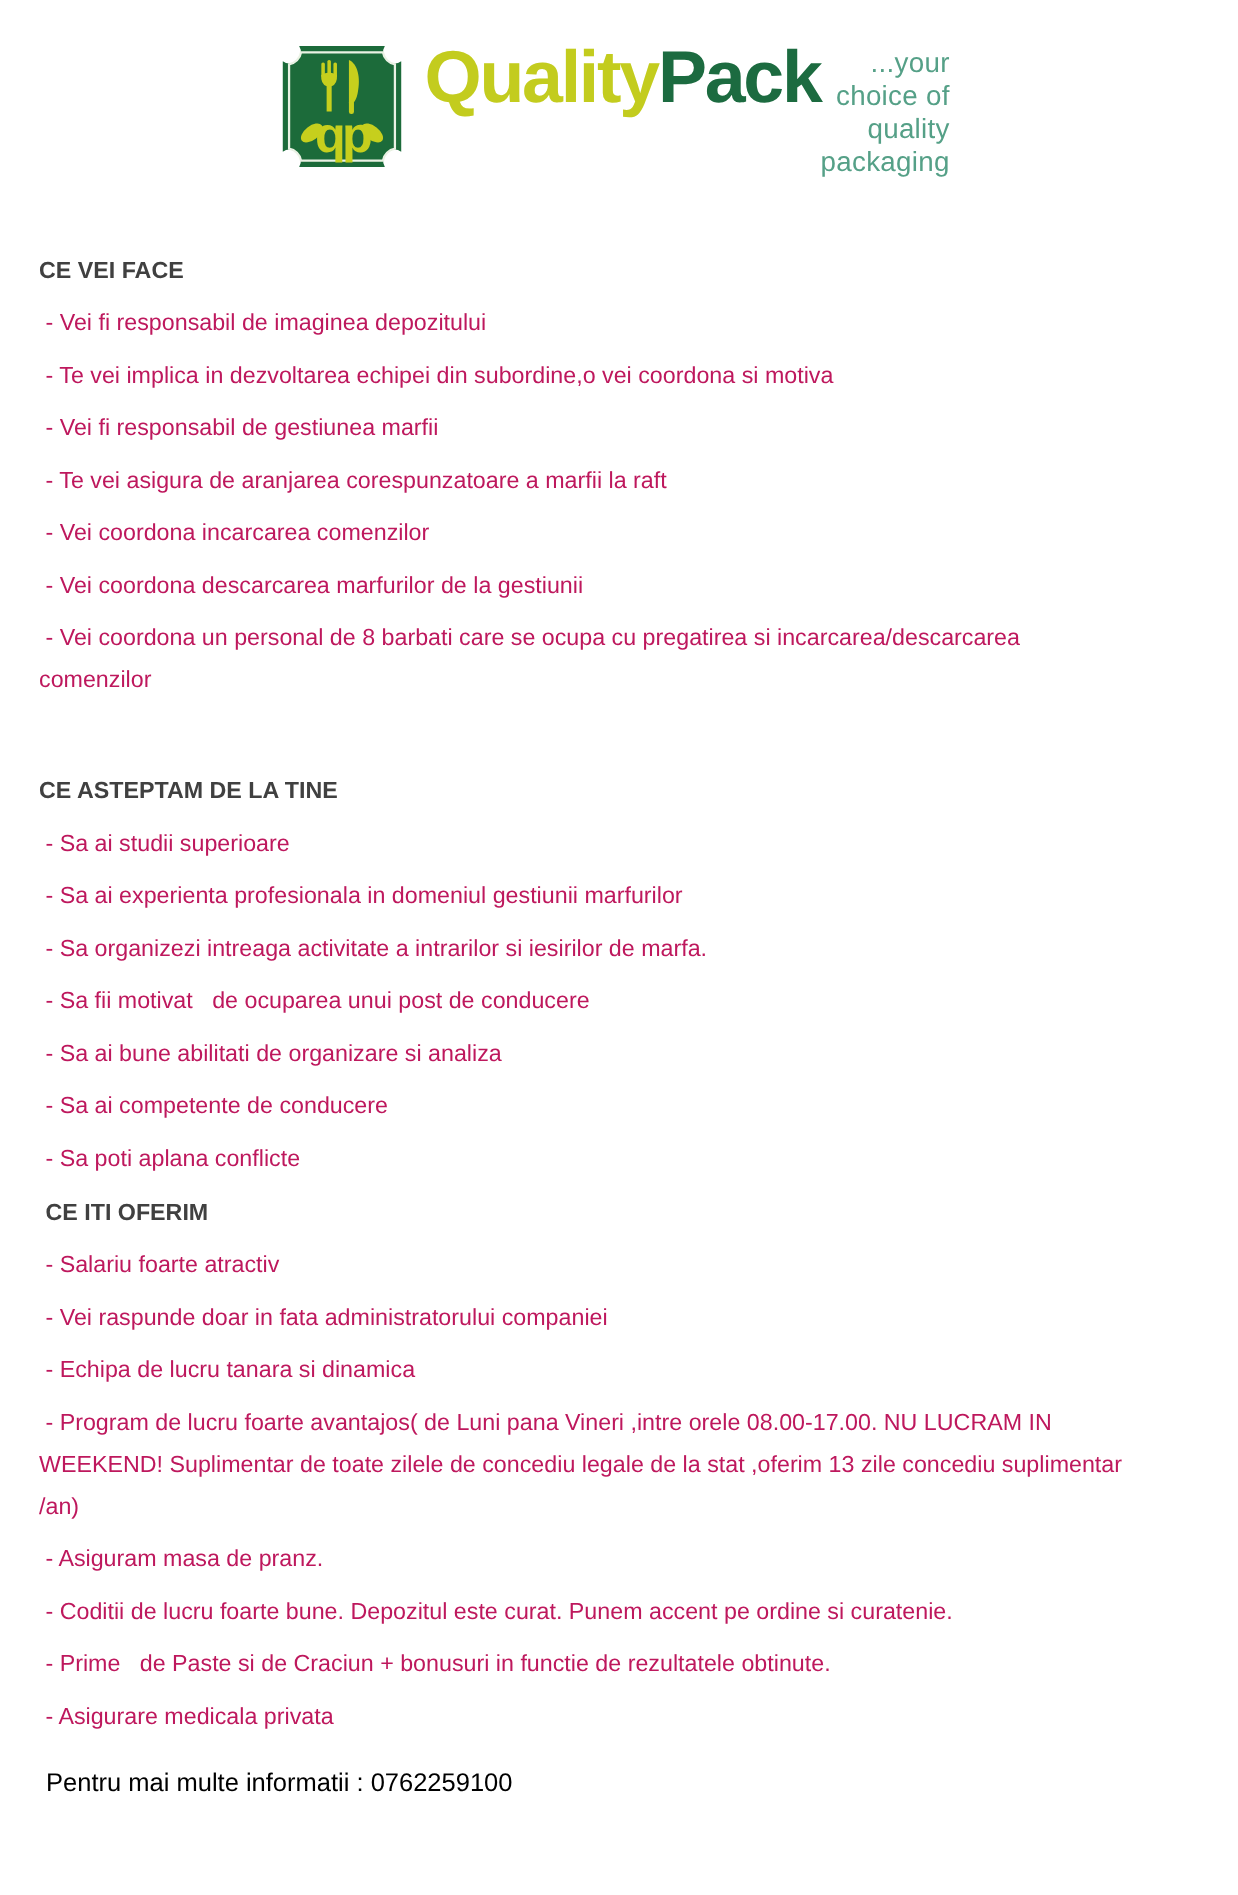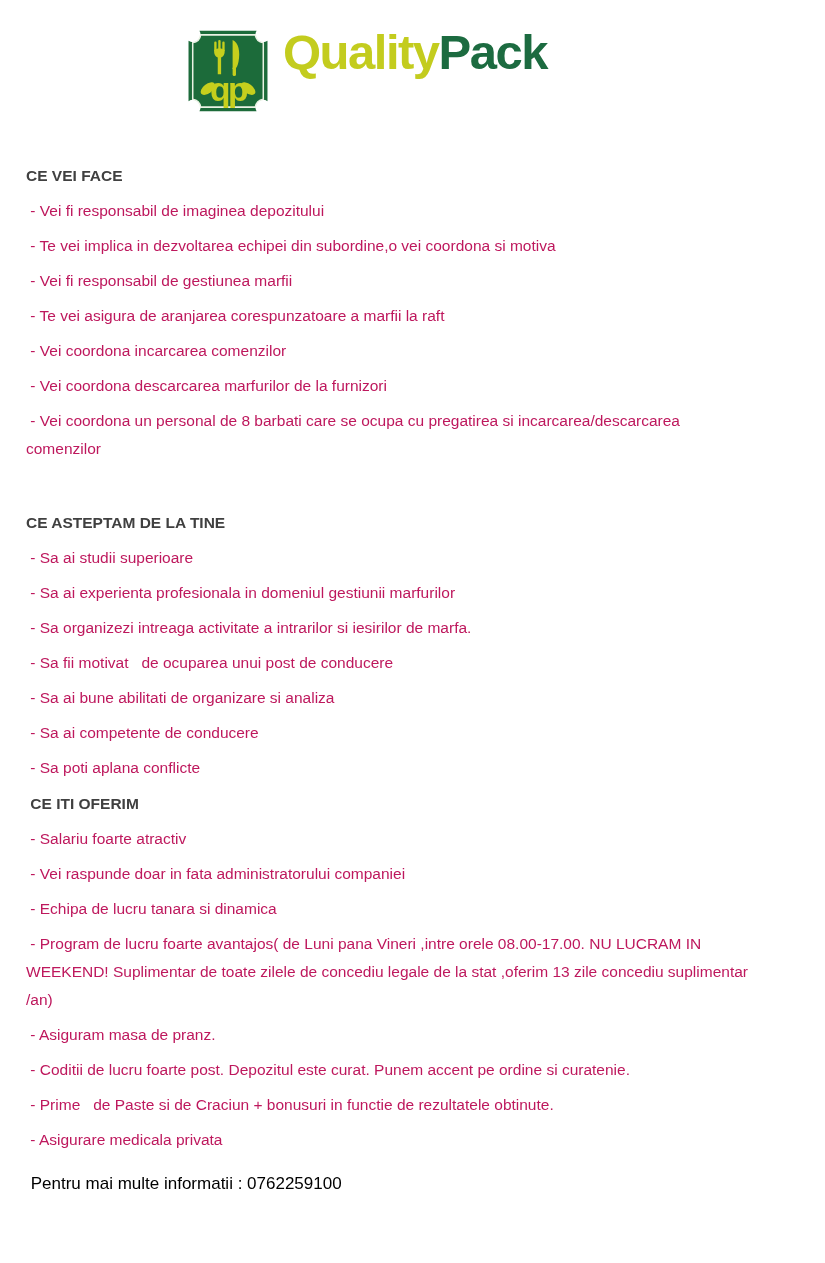--- a/index.html
+++ b/index.html
@@ -112,6 +112,7 @@
       <div class="brand-name">
         <span class="brand-primary">Quality</span><span class="brand-secondary">Pack</span>
       </div>
+      <div class="tagline">...your choice of quality packaging</div>
     </div>
   </div>
 

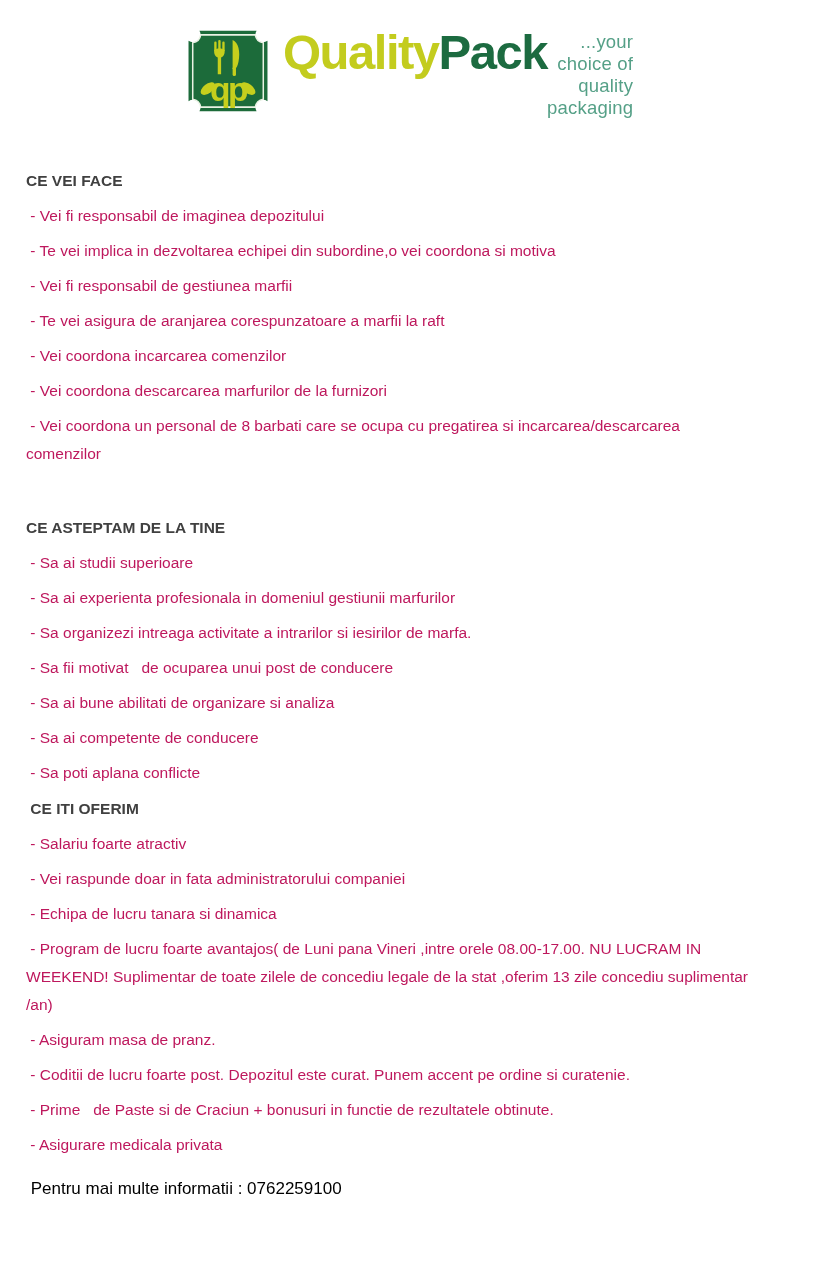--- a/index.html
+++ b/index.html
@@ -123,7 +123,7 @@
     <p class="para"> - Vei fi responsabil de gestiunea marfii</p>
     <p class="para"> - Te vei asigura de aranjarea corespunzatoare a marfii la raft</p>
     <p class="para"> - Vei coordona incarcarea comenzilor</p>
-    <p class="para"> - Vei coordona descarcarea marfurilor de la furnizori</p>
+    <p class="para"> - Vei coordona descarcarea marfurilor de la gestiunii</p>
     <p class="para"> - Vei coordona un personal de 8 barbati care se ocupa cu pregatirea si incarcarea/descarcarea comenzilor</p>
   </div>
 

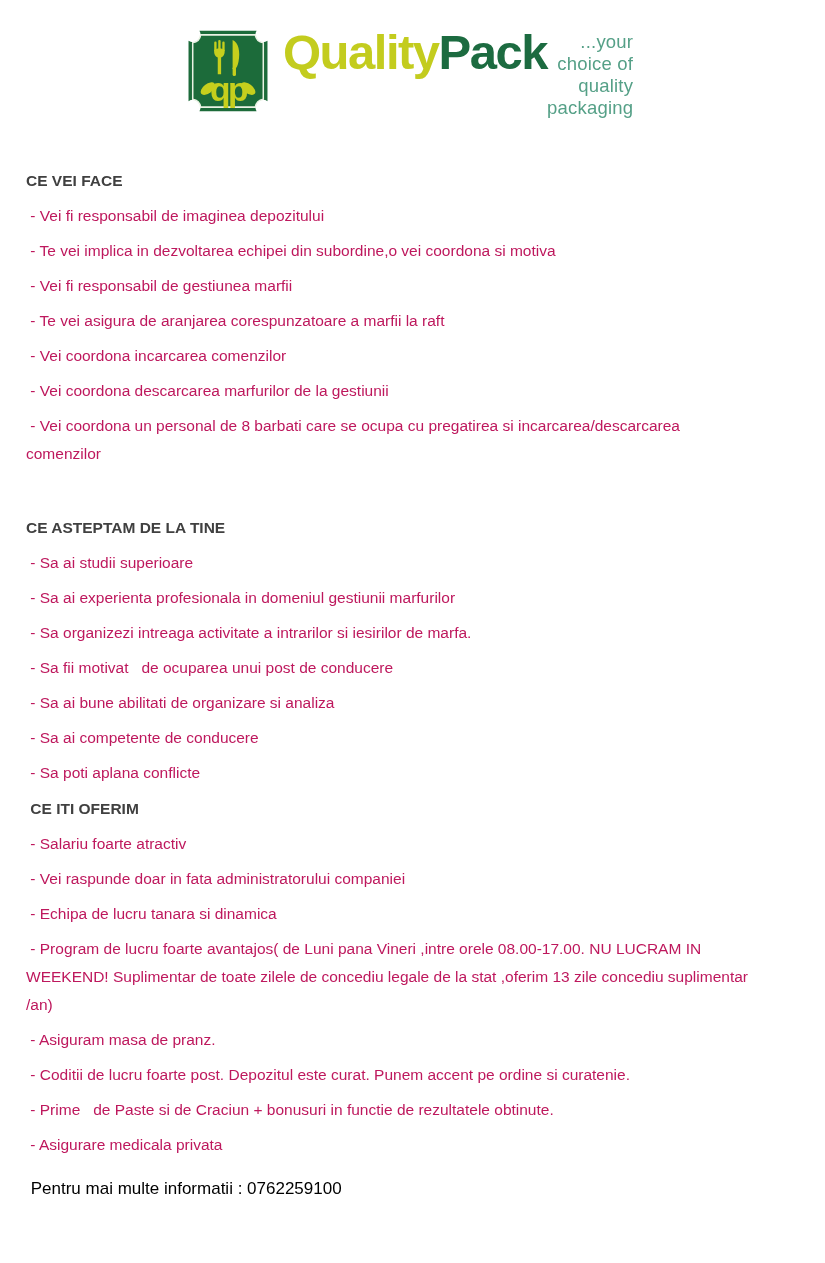--- a/index.html
+++ b/index.html
@@ -145,7 +145,7 @@
     <p class="para"> - Echipa de lucru tanara si dinamica</p>
     <p class="para"> - Program de lucru foarte avantajos( de Luni pana Vineri ,intre orele 08.00-17.00. NU LUCRAM IN WEEKEND! Suplimentar de toate zilele de concediu legale de la stat ,oferim 13 zile concediu suplimentar /an)</p>
     <p class="para"> - Asiguram masa de pranz.</p>
-    <p class="para"> - Coditii de lucru foarte post. Depozitul este curat. Punem accent pe ordine si curatenie.</p>
+    <p class="para"> - Coditii de lucru foarte bune. Depozitul este curat. Punem accent pe ordine si curatenie.</p>
     <p class="para"> - Prime   de Paste si de Craciun + bonusuri in functie de rezultatele obtinute.</p>
     <p class="para"> - Asigurare medicala privata</p>
   </div>

